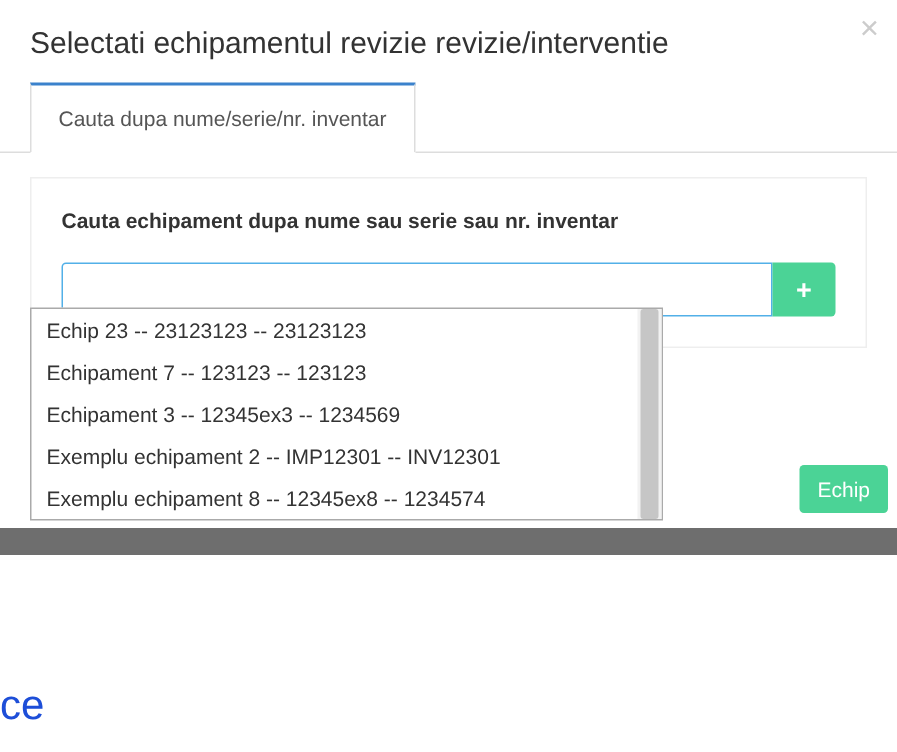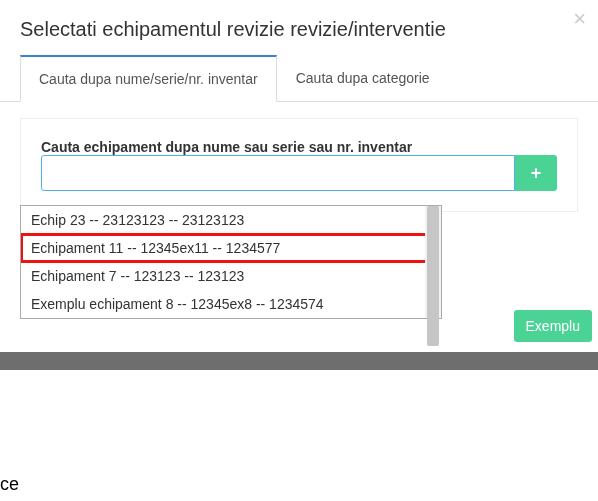--- a/index.html
+++ b/index.html
@@ -54,7 +54,6 @@
 
   <div class="tabs">
     <div class="tab active">Cauta dupa nume/serie/nr. inventar</div>
-    <div class="tab">Cauta dupa categorie</div>
   </div>
 
   <div class="panel">

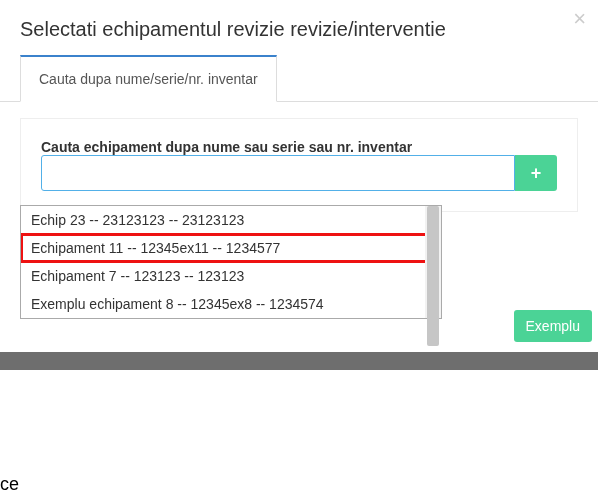--- a/index.html
+++ b/index.html
@@ -22,7 +22,7 @@
   .tab.active { border: 1px solid #ddd; border-top: 2px solid #3b82cc; border-bottom-color: #fff; background: #fff; }
 
   .panel { margin: 16px 20px 0 20px; border: 1px solid #eee; padding: 20px; position: relative; background: #fff; }
-  .field-label { font-size: 14px; font-weight: 700; color: #333; margin-bottom: 0; display: block; }
+  .field-label { font-size: 14px; font-weight: 700; color: #333; margin-bottom: 20px; display: block; }
   .input-row { display: flex; align-items: stretch; }
   .search-input { flex: 1; height: 36px; border: 1px solid #52b0e8; border-radius: 3px 0 0 3px; padding: 0 10px; font-size: 14px; outline: none; }
   .add-btn { width: 42px; height: 36px; background: #4bd396; border: none; border-radius: 0 3px 3px 0; color: #fff; font-size: 18px; font-weight: 700; cursor: pointer; display: flex; align-items: center; justify-content: center; }

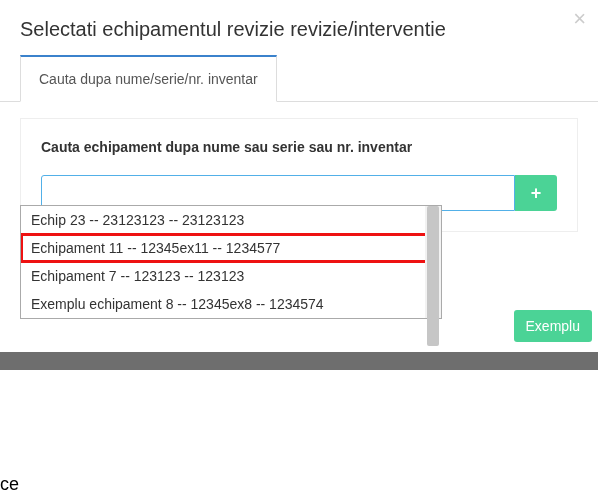--- a/index.html
+++ b/index.html
@@ -73,7 +73,6 @@
 <div class="dropdown">
   <div class="dd-inner" id="dd-inner">
       <div class="dd-item">Echip 23 -- 23123123 -- 23123123</div>
-      <div class="dd-item hl">Echipament 11 -- 12345ex11 -- 1234577</div>
       <div class="dd-item">Echipament 7 -- 123123 -- 123123</div>
       <div class="dd-item">Exemplu echipament 8 -- 12345ex8 -- 1234574</div>
     </div>

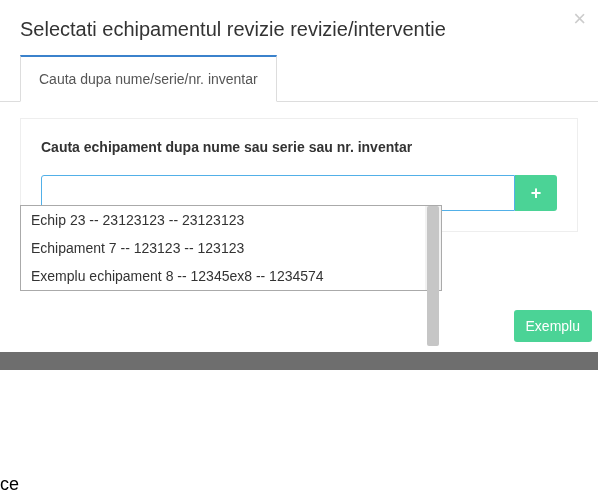--- a/index.html
+++ b/index.html
@@ -74,6 +74,7 @@
   <div class="dd-inner" id="dd-inner">
       <div class="dd-item">Echip 23 -- 23123123 -- 23123123</div>
       <div class="dd-item">Echipament 7 -- 123123 -- 123123</div>
+      <div class="dd-item">Echipament 3 -- 12345ex3 -- 1234569</div>
       <div class="dd-item">Exemplu echipament 8 -- 12345ex8 -- 1234574</div>
     </div>
   <div class="scrollbar">

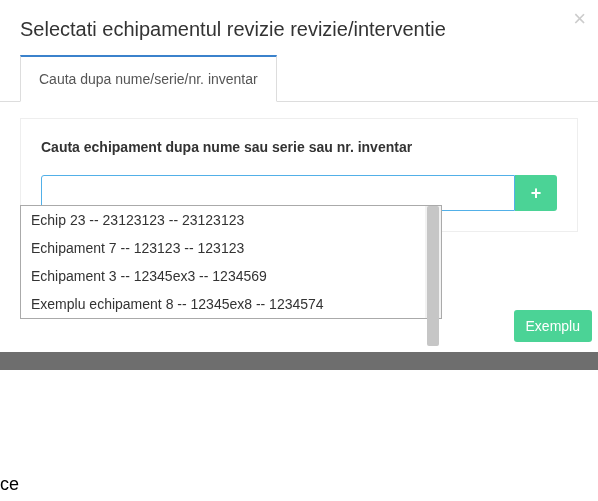--- a/index.html
+++ b/index.html
@@ -75,6 +75,7 @@
       <div class="dd-item">Echip 23 -- 23123123 -- 23123123</div>
       <div class="dd-item">Echipament 7 -- 123123 -- 123123</div>
       <div class="dd-item">Echipament 3 -- 12345ex3 -- 1234569</div>
+      <div class="dd-item">Exemplu echipament 2 -- IMP12301 -- INV12301</div>
       <div class="dd-item">Exemplu echipament 8 -- 12345ex8 -- 1234574</div>
     </div>
   <div class="scrollbar">

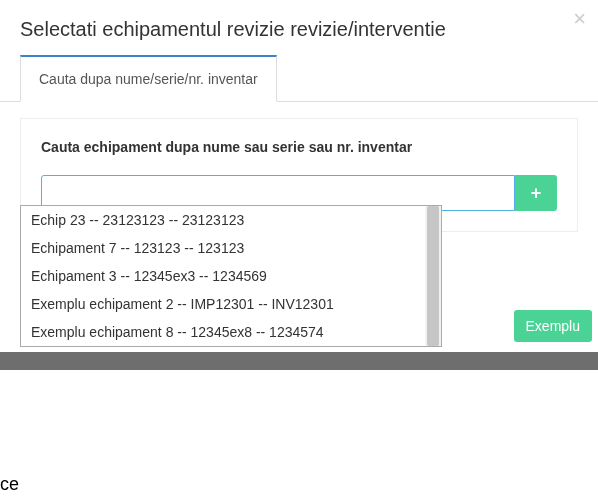--- a/index.html
+++ b/index.html
@@ -68,7 +68,7 @@
 </div>
 
 <div class="panel-bottom-e">E</div>
-<button class="action-btn">Exemplu</button>
+<button class="action-btn">Echip</button>
 
 <div class="dropdown">
   <div class="dd-inner" id="dd-inner">

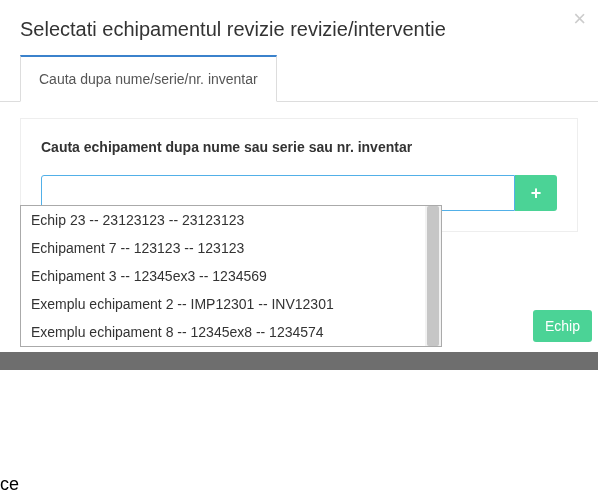--- a/index.html
+++ b/index.html
@@ -10,7 +10,7 @@
   .bg-text-left { position: absolute; z-index: 1; color: #fff; font-size: 13px; }
   .bg-left { left: 0; top: 371px; }
   .bg-right { right: 0; top: 371px; }
-  .bg-ce { position: absolute; left: 0; top: 454px; color: #000000; font-size: 18px; z-index: 1; margin-top: 20px; }
+  .bg-ce { position: absolute; left: 0; top: 454px; color: #1d4ed8; font-size: 28px; z-index: 1; }
 
   .modal { position: absolute; z-index: 2; left: 0; top: 0; width: 598px; background: transparent; }
   .modal-header { padding: 18px 20px 14px 20px; }

